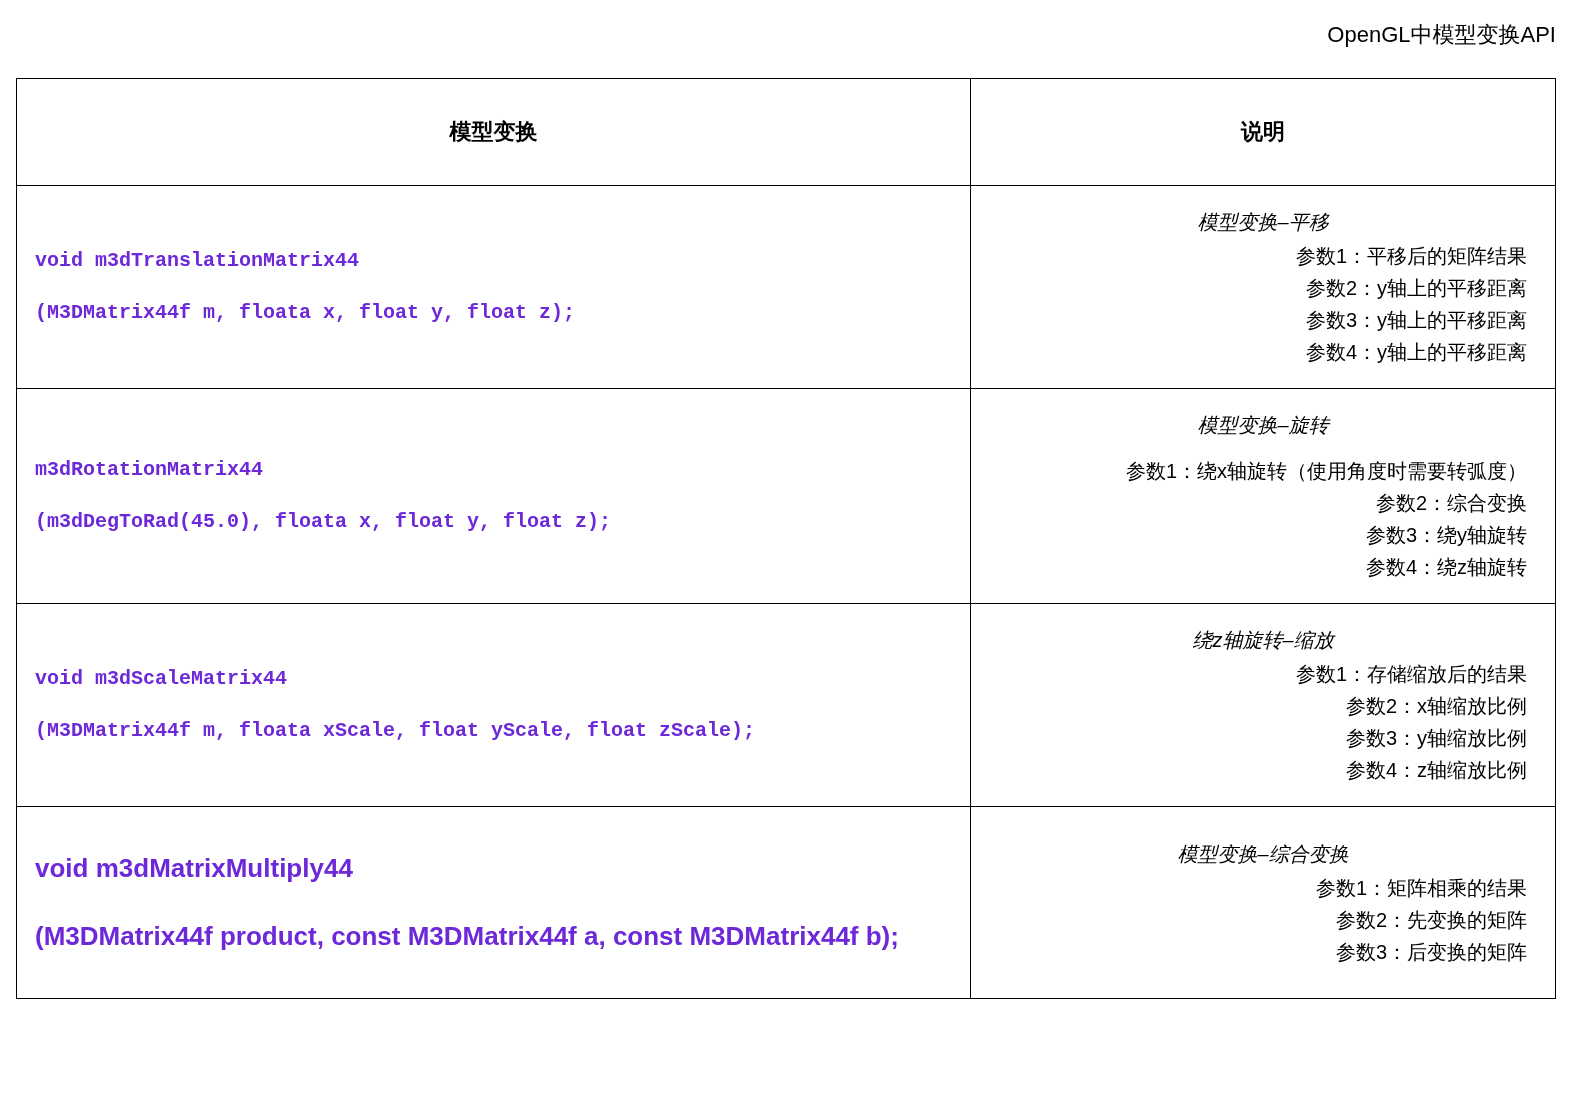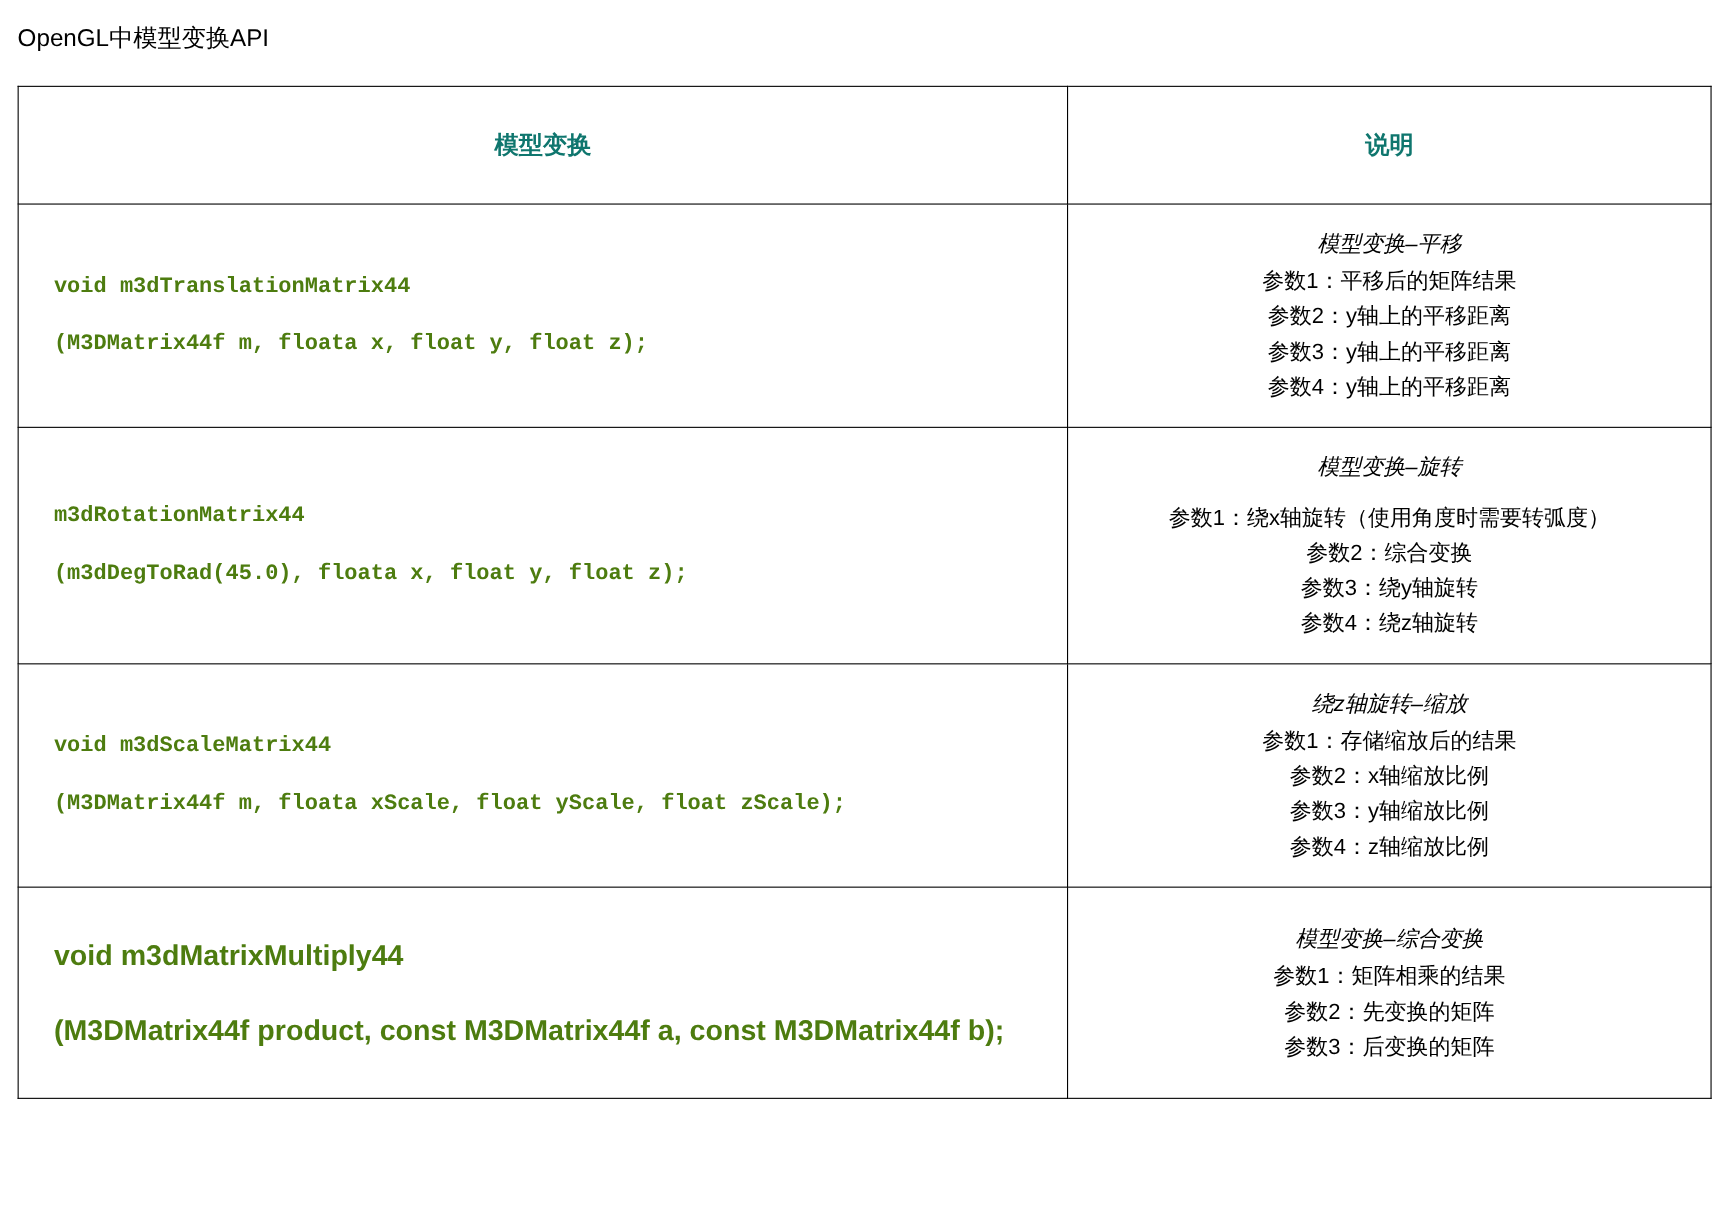--- a/index.html
+++ b/index.html
@@ -14,7 +14,7 @@
       width: 1572px;
     }
     .title {
-      text-align: left;
+      text-align: right;
       font-size: 22px;
       font-weight: 500;
       color: #000000;

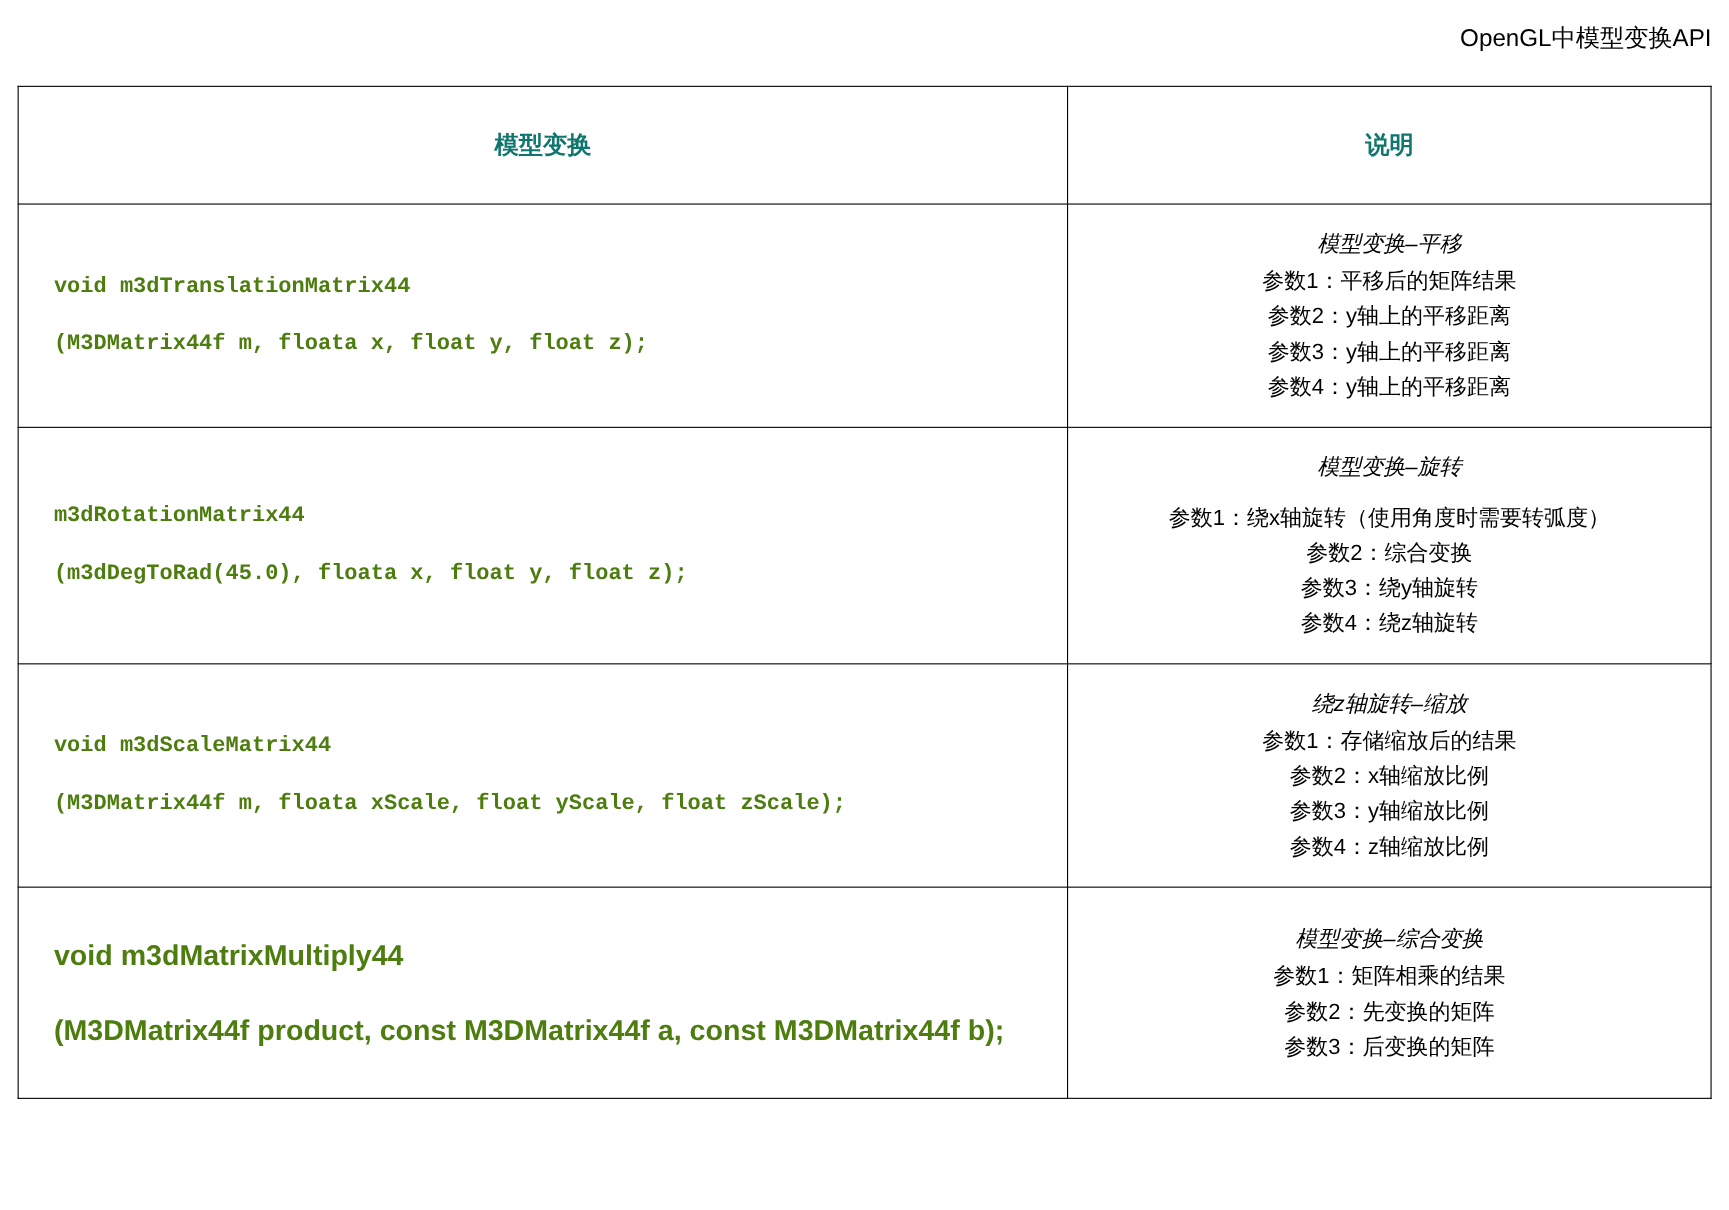--- a/index.html
+++ b/index.html
@@ -37,7 +37,7 @@
     }
     thead th {
       text-align: center;
-      color: #0f766e;
+      color: #000000;
       font-weight: 600;
       font-size: 22px;
       padding: 38px 10px;

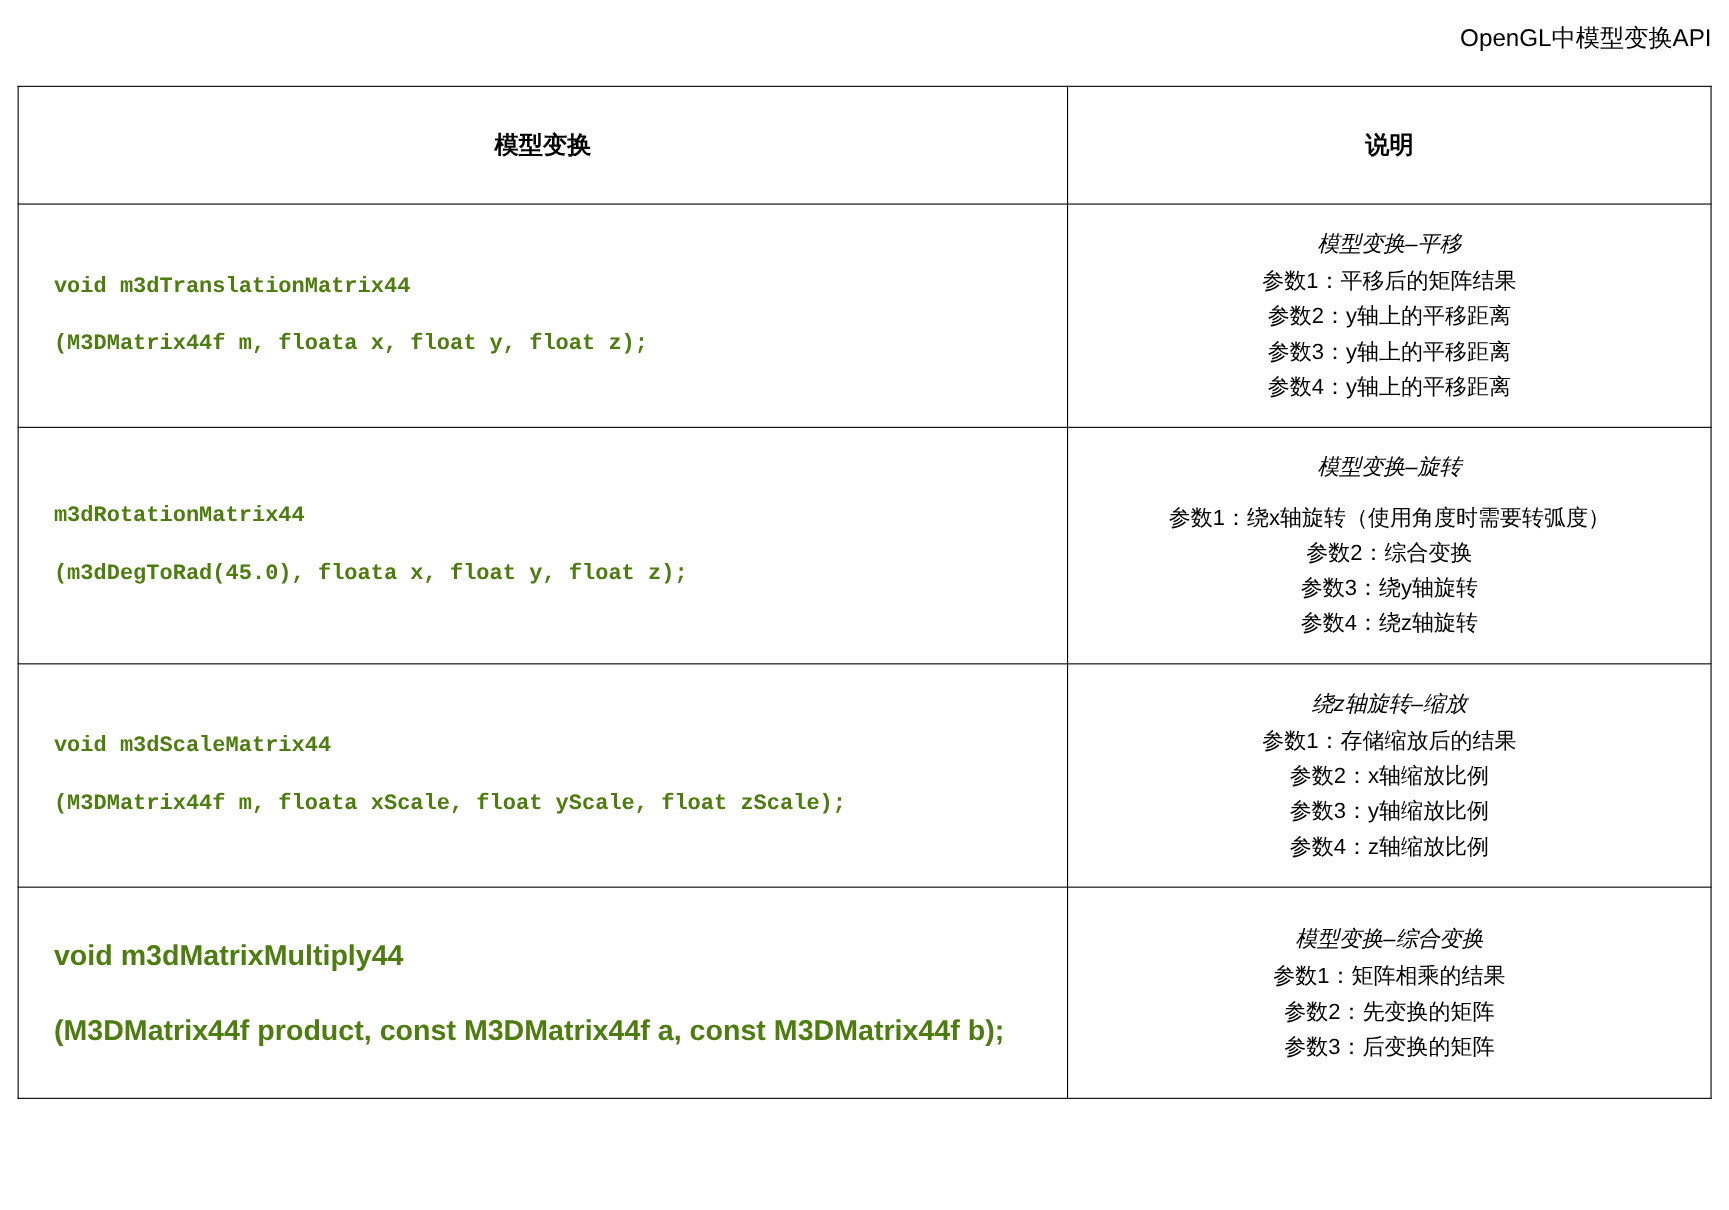--- a/index.html
+++ b/index.html
@@ -44,8 +44,8 @@
       margin-top: 40px;
     }
     td.api-cell {
-      padding: 28px 32px;
-      color: #4d7c0f;
+      padding: 28px 18px;
+      color: #6d28d9;
       font-family: "Courier New", Courier, monospace;
       font-weight: 700;
       font-size: 20px;

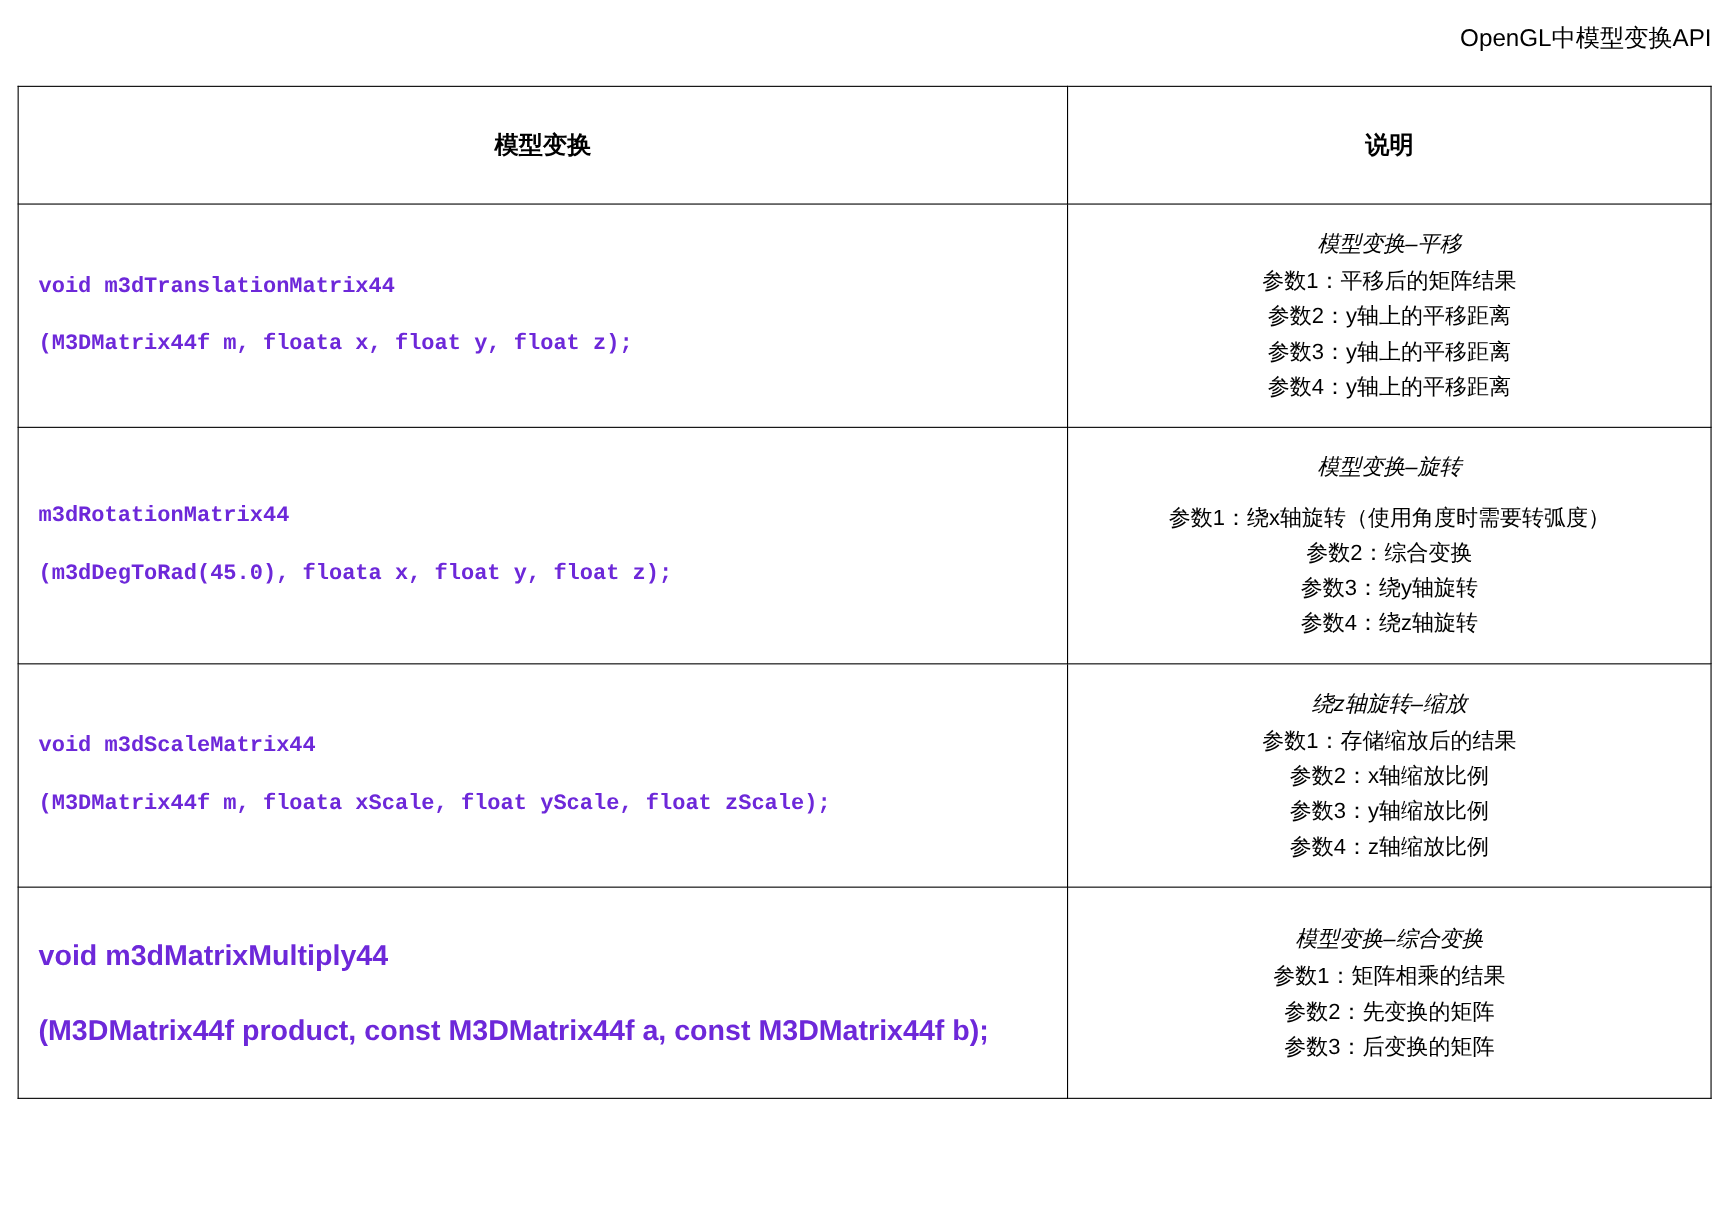--- a/index.html
+++ b/index.html
@@ -73,7 +73,7 @@
       height: 12px;
     }
     .desc-line {
-      text-align: center;
+      text-align: right;
       white-space: nowrap;
     }
   </style>

